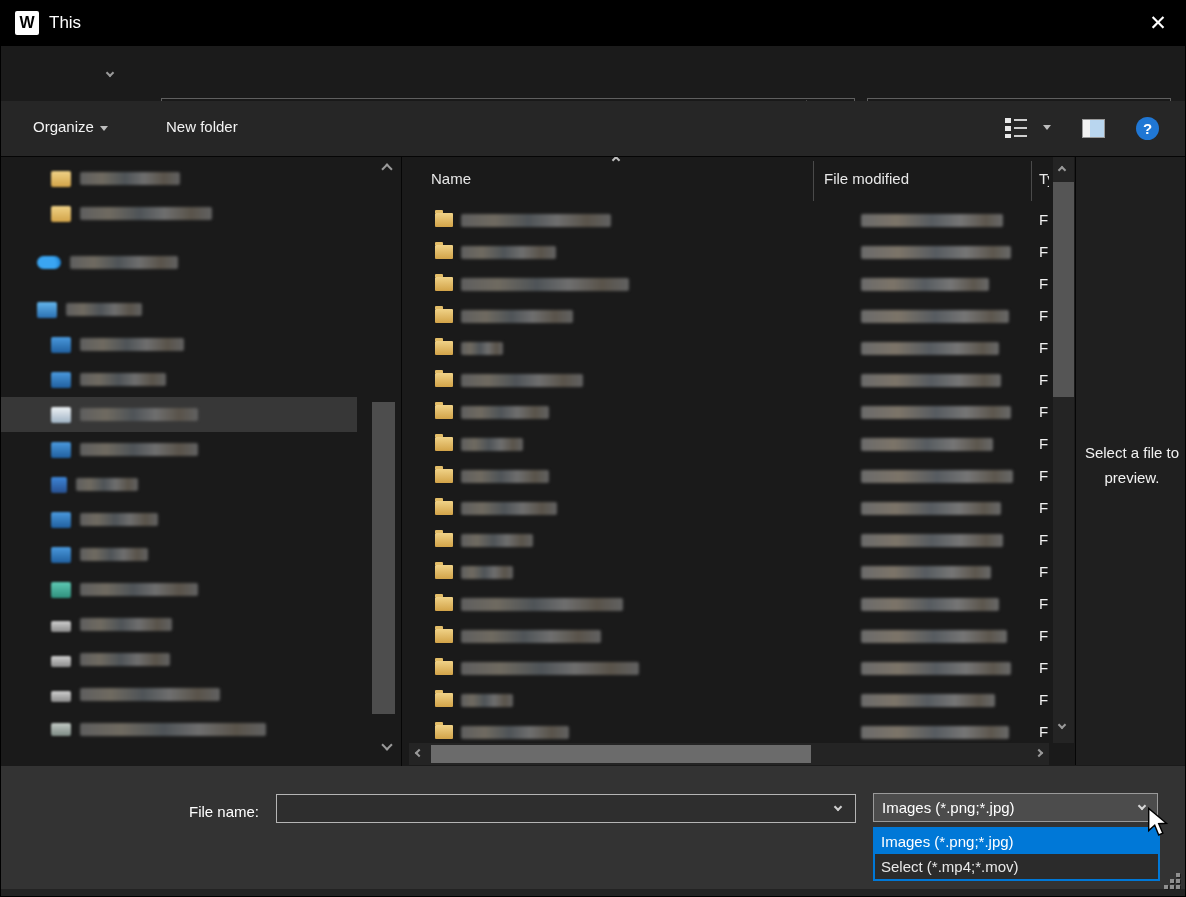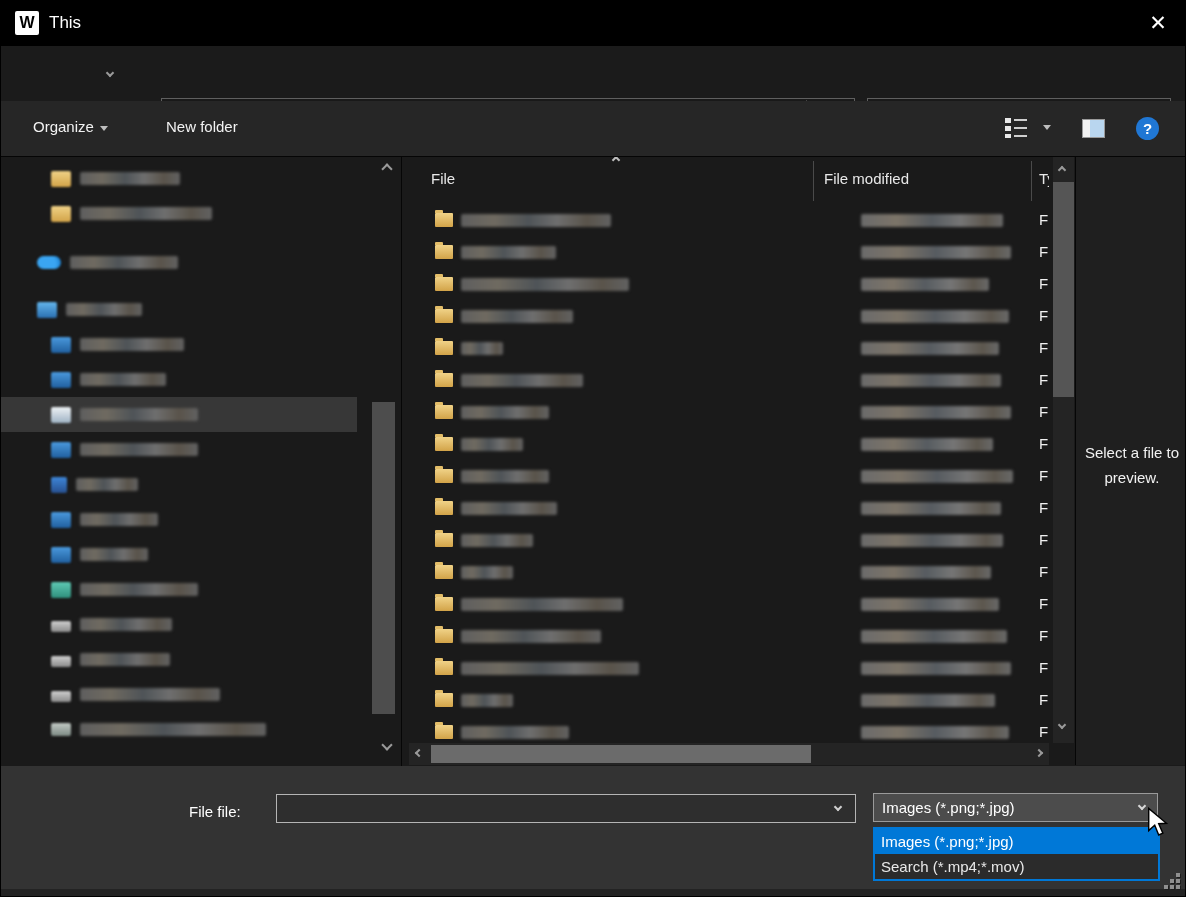--- a/index.html
+++ b/index.html
@@ -275,7 +275,7 @@
     <div class="filelist">
       <div class="fl-header">
         <span class="sort-chev chev up sm"></span>
-        <div class="fl-col" style="left:22px;">File</div>
+        <div class="fl-col" style="left:22px;">Name</div>
         <div class="fl-sep" style="left:404px;"></div>
         <div class="fl-col" style="left:415px;">File modified</div>
         <div class="fl-sep" style="left:622px;"></div>

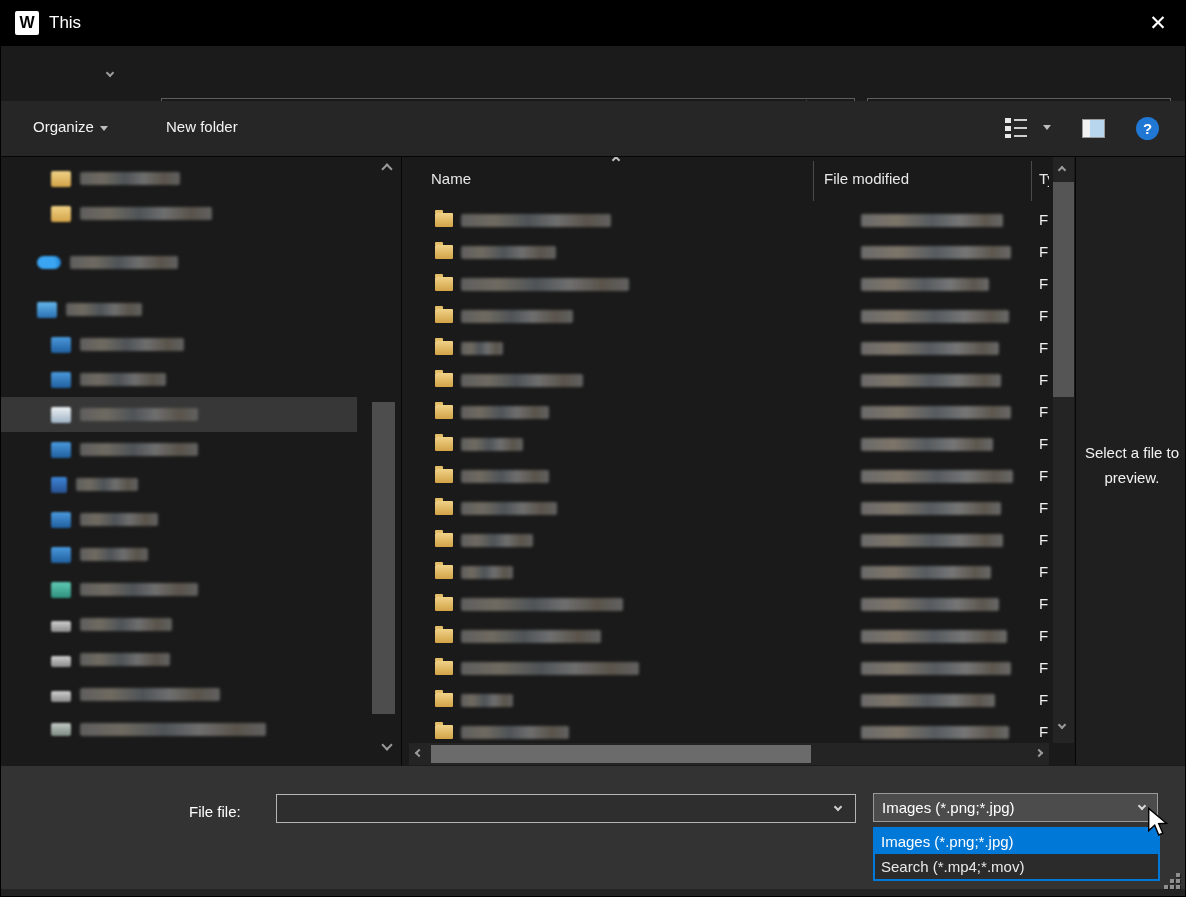--- a/index.html
+++ b/index.html
@@ -421,7 +421,7 @@
   </div>
 
   <div class="footer">
-    <div class="fn-label">File file:</div>
+    <div class="fn-label">File name:</div>
     <div class="fn-input">
       <span></span>
       <span class="chev down sm"></span>

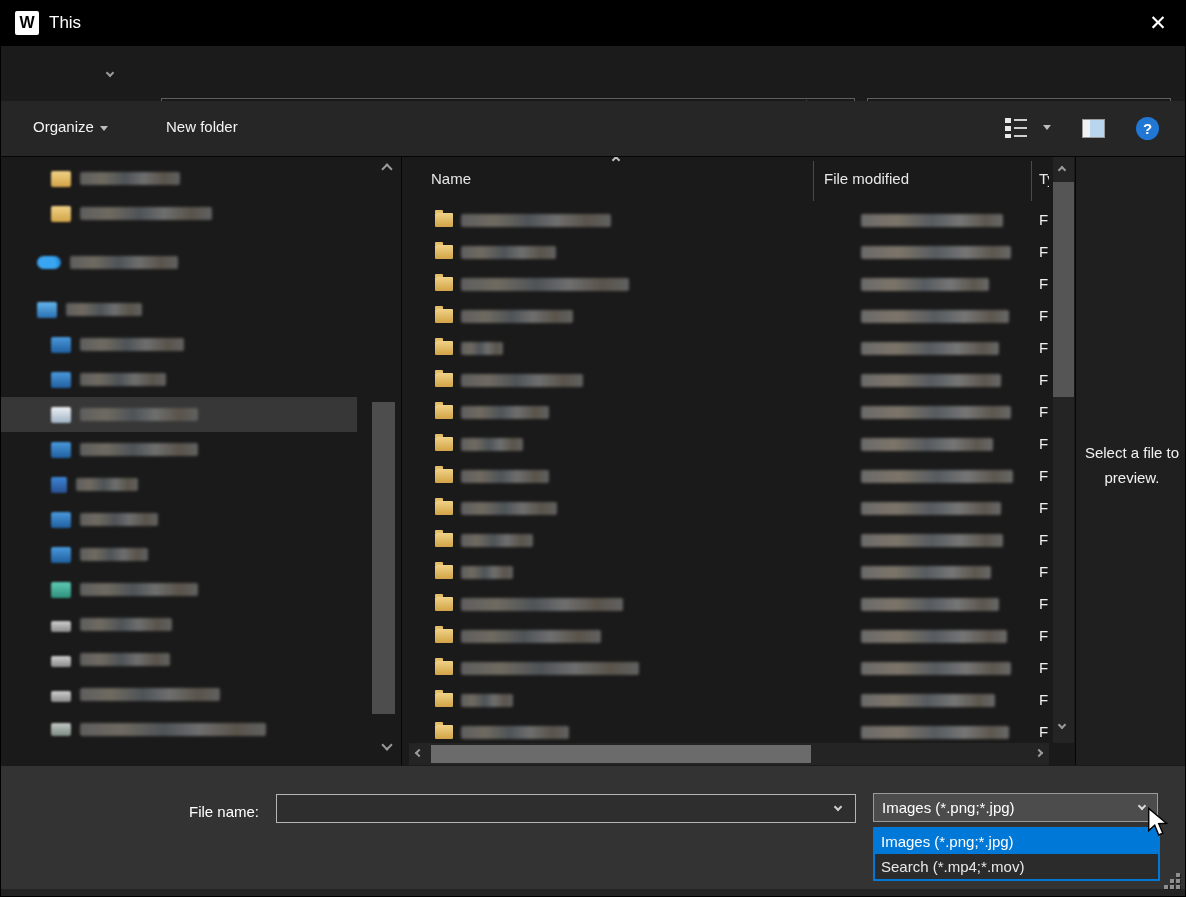--- a/index.html
+++ b/index.html
@@ -433,7 +433,7 @@
     <div class="ft-list">
   <div class="ft-option selected">Images (*.png;*.jpg)</div>
 
-  <div class="ft-option">Search (*.mp4;*.mov)</div>
+  <div class="ft-option">Select (*.mp4;*.mov)</div>
 </div>
   </div>
 

